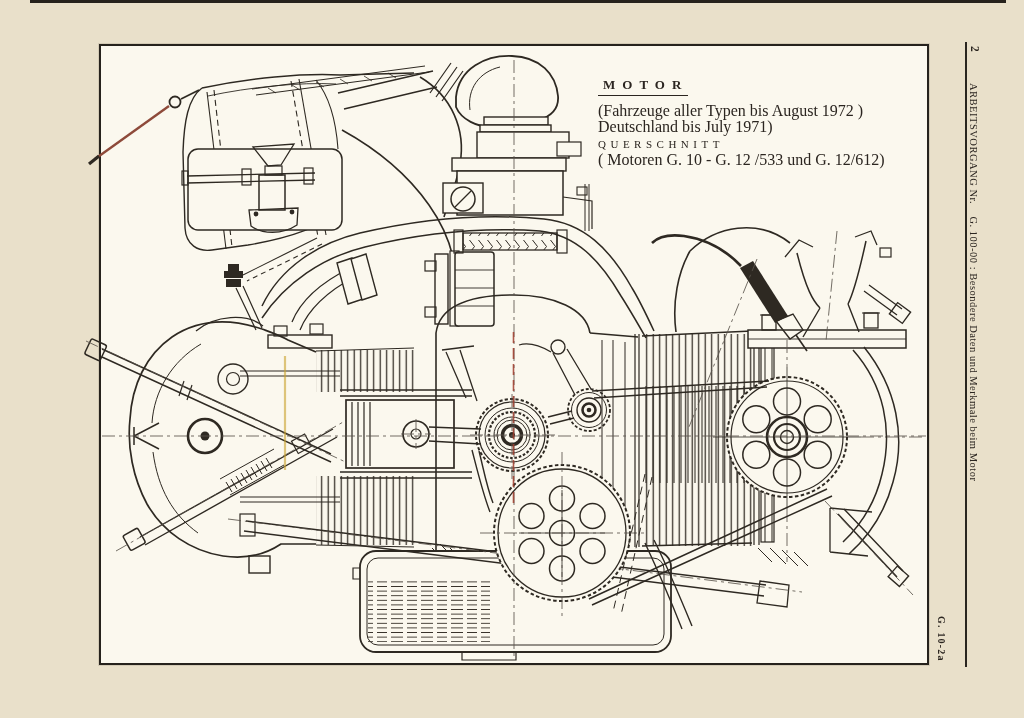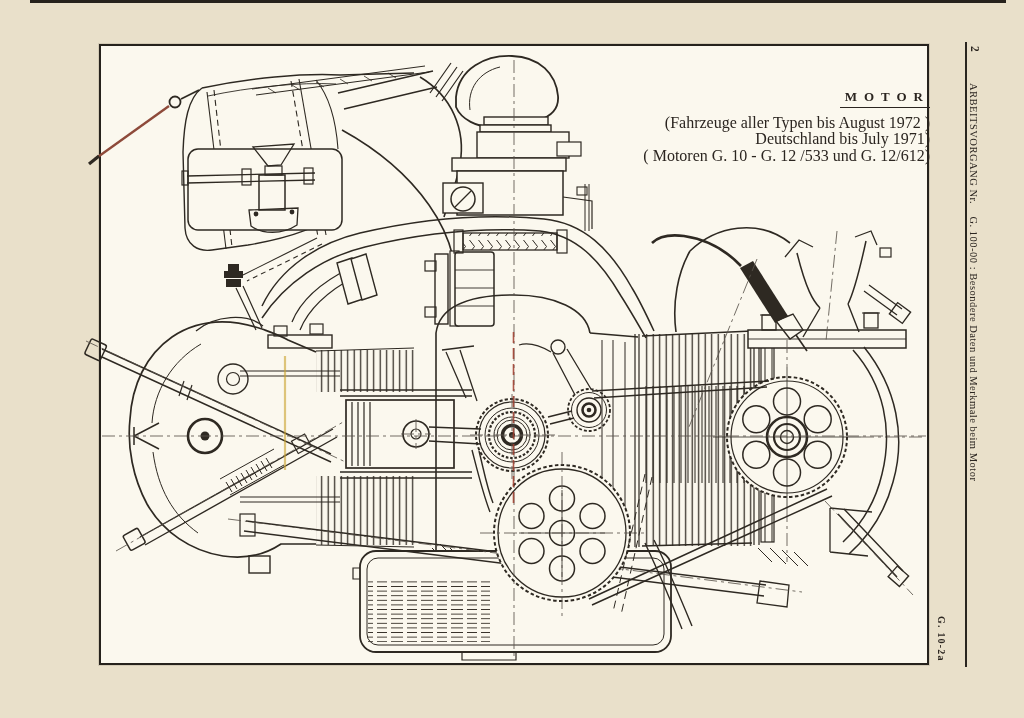--- a/index.html
+++ b/index.html
@@ -15,7 +15,7 @@
   #pagenum{left:969px;top:46px;font-size:11.5px;font-weight:600}
   #sidecap{left:968px;top:83px;font-size:10.5px;letter-spacing:.5px}
   #sheetcode{left:936px;top:616px;font-size:10px;letter-spacing:1.2px;font-weight:600}
-  .titleblock{position:absolute;left:598px;top:88px;width:332px;text-align:right;line-height:16.5px}
+  .titleblock{position:absolute;left:598px;top:76px;width:332px;text-align:left;line-height:16.5px}
   .titleblock .head{font-size:13px;letter-spacing:7px;display:inline-block;border-bottom:1.3px solid #2b2520;padding:0 0 1px 5px;font-weight:600;margin-bottom:7px}
   .titleblock .ln{font-size:16px}
   .titleblock .sub{letter-spacing:4.5px;font-size:11px}

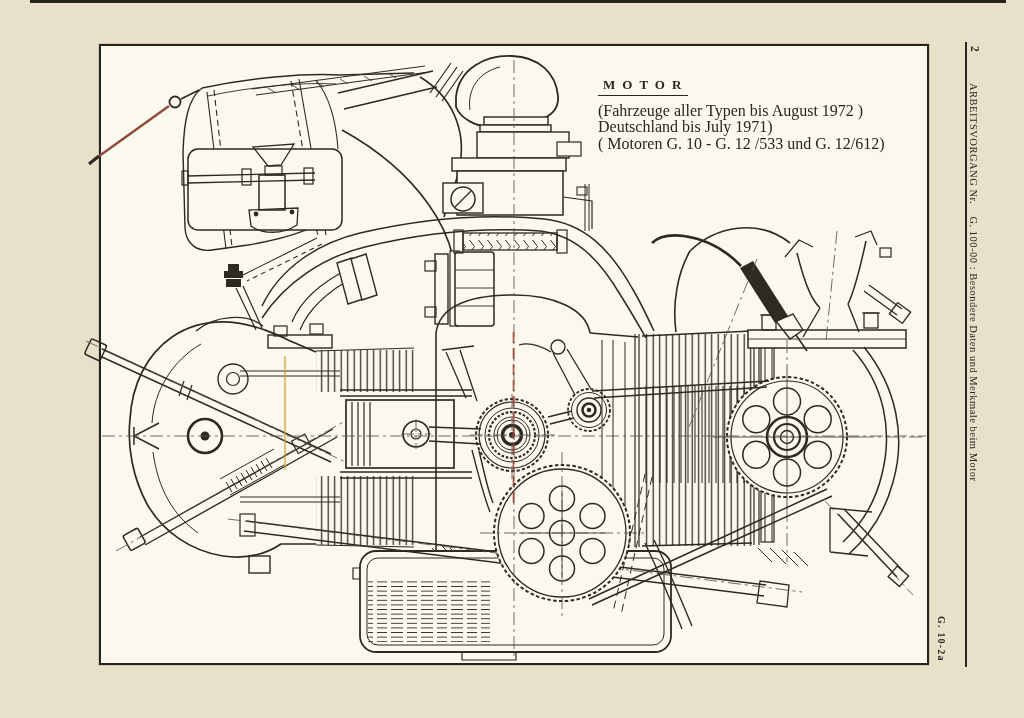--- a/index.html
+++ b/index.html
@@ -312,6 +312,7 @@
   <div><span class="head">MOTOR</span></div>
   <div class="ln">(Fahrzeuge aller Typen bis August 1972 )</div>
   <div class="ln">Deutschland bis July 1971)</div>
+  <div class="ln sub">QUERSCHNITT</div>
   <div class="ln">( Motoren G. 10 - G. 12 /533 und G. 12/612)</div>
 </div>
 

